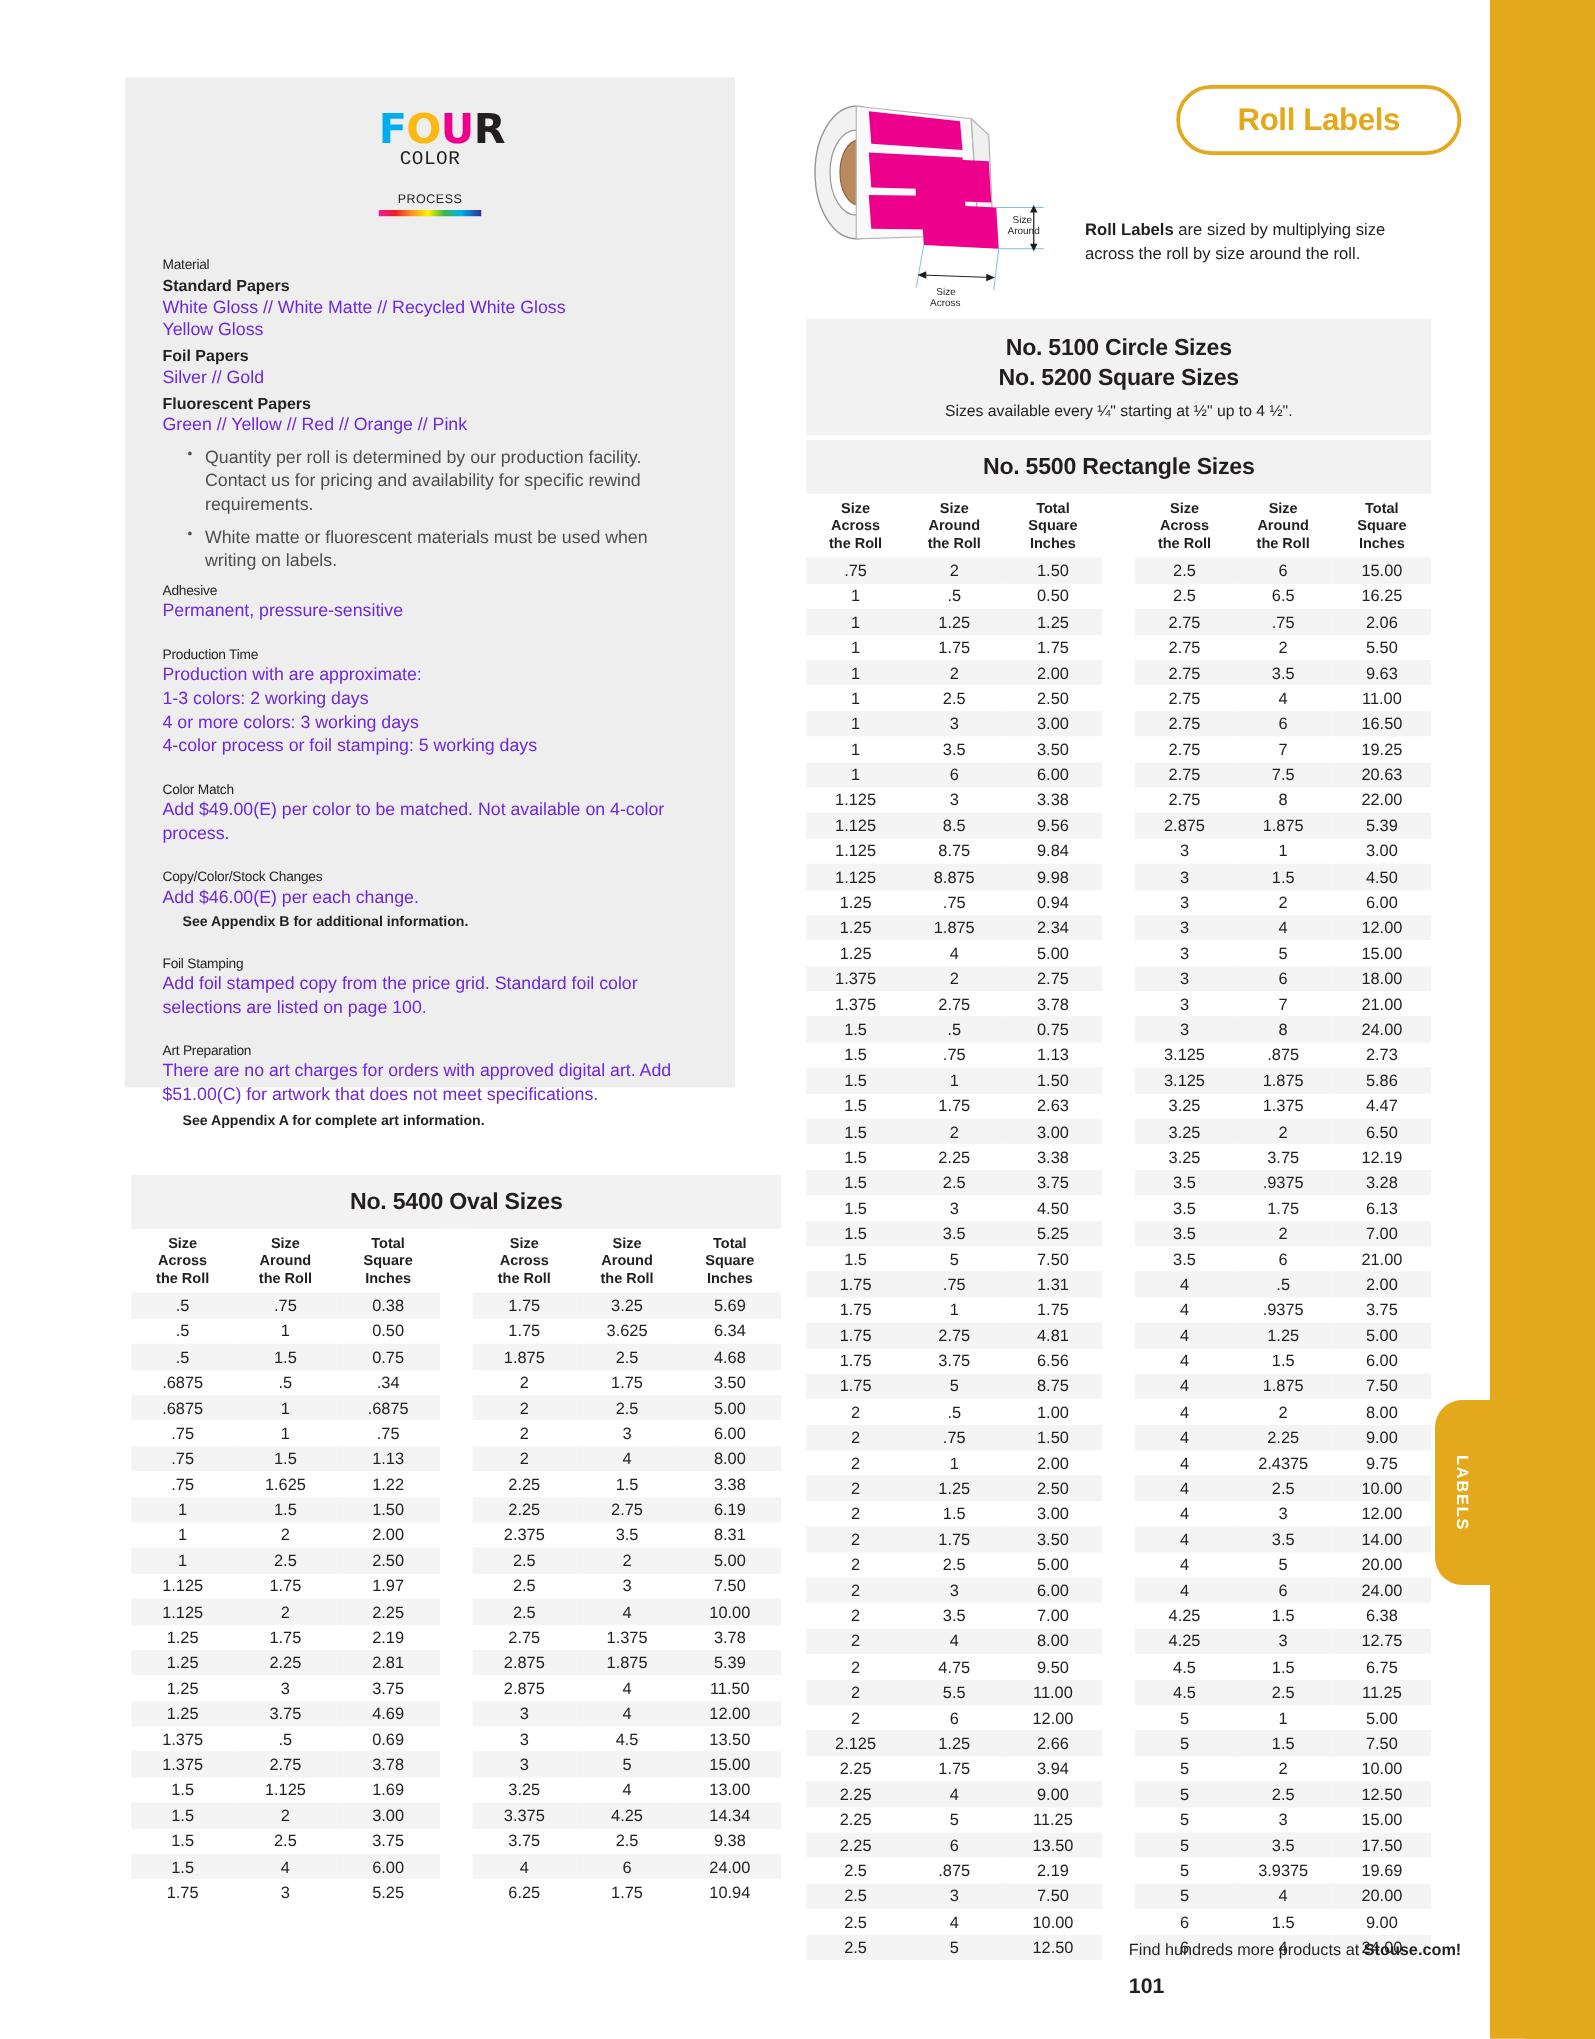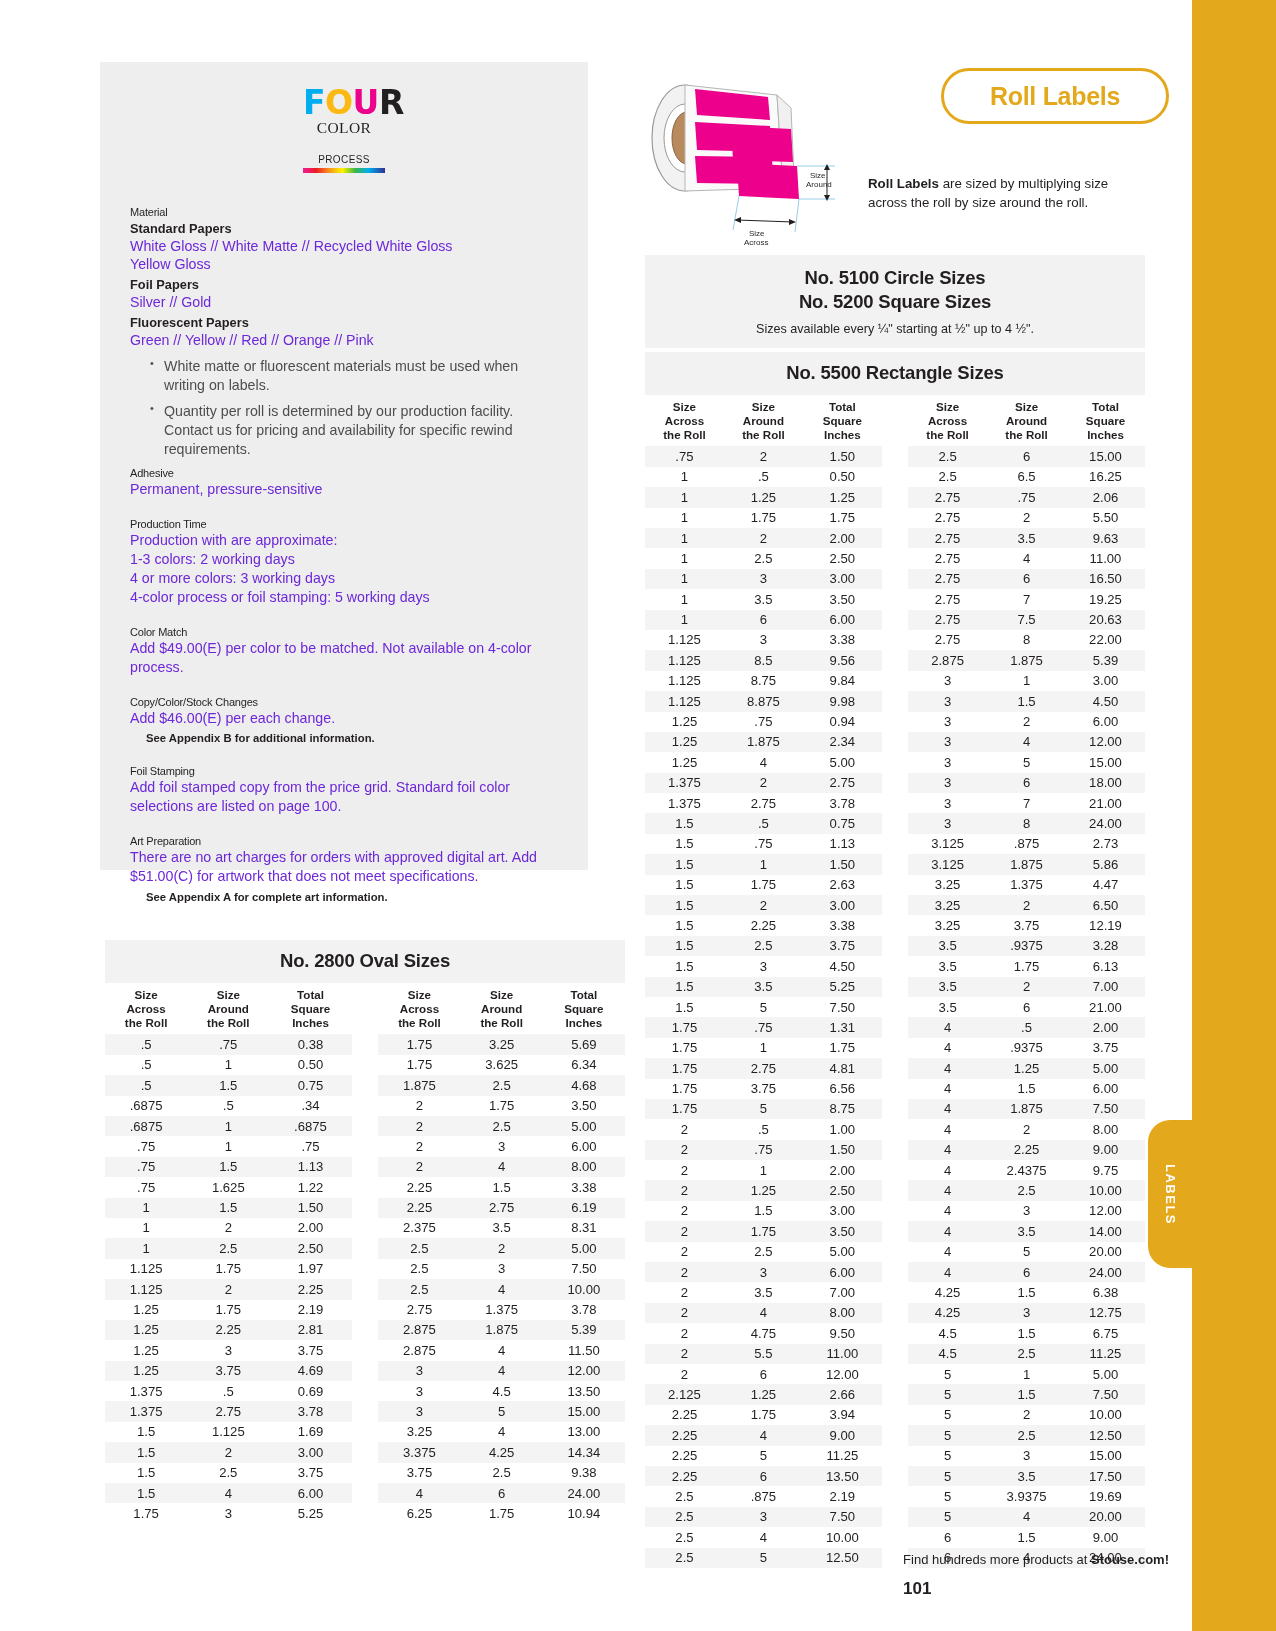--- a/index.html
+++ b/index.html
@@ -63,7 +63,7 @@
   .logo-four i { font-style: normal; }
   .logo-color {
     font-size: 15.5px; color: #231f20; letter-spacing: 0.4px;
-    margin-top: 1px; font-family: Liberation Serif, serif;
+    margin-top: 1px; font-family: Liberation Mono, monospace;
   }
   .logo-process {
     font-size: 10px; color: #231f20; letter-spacing: 0.4px;

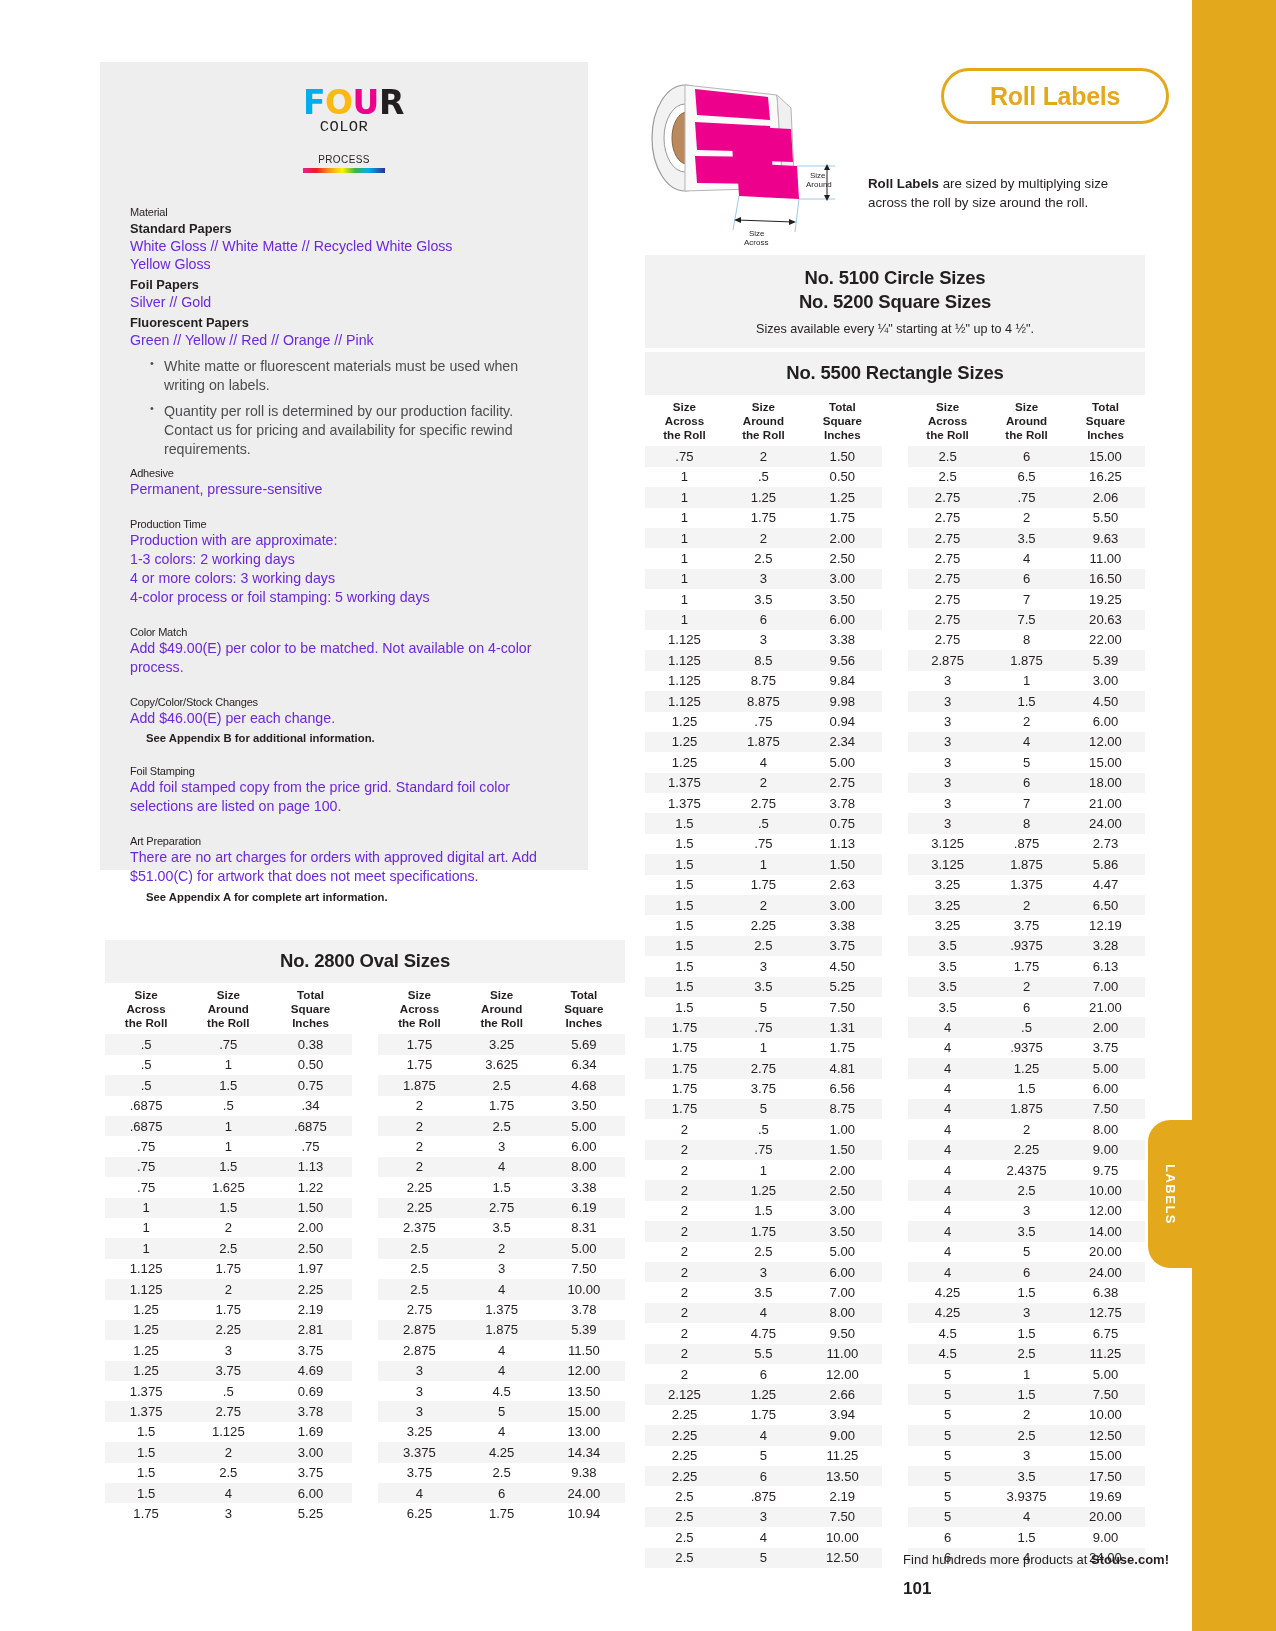--- a/index.html
+++ b/index.html
@@ -195,8 +195,8 @@
     <p class="p-line">Green  //  Yellow  //  Red  //  Orange  //  Pink</p>
 
     <ul class="bullets">
+      <li>Quantity per roll is determined by our production facility. Contact us for pricing and availability for specific rewind requirements.</li>
       <li>White matte or fluorescent materials must be used when writing on labels.</li>
-      <li>Quantity per roll is determined by our production facility. Contact us for pricing and availability for specific rewind requirements.</li>
     </ul>
 
     <div class="h-title tight">Adhesive</div>

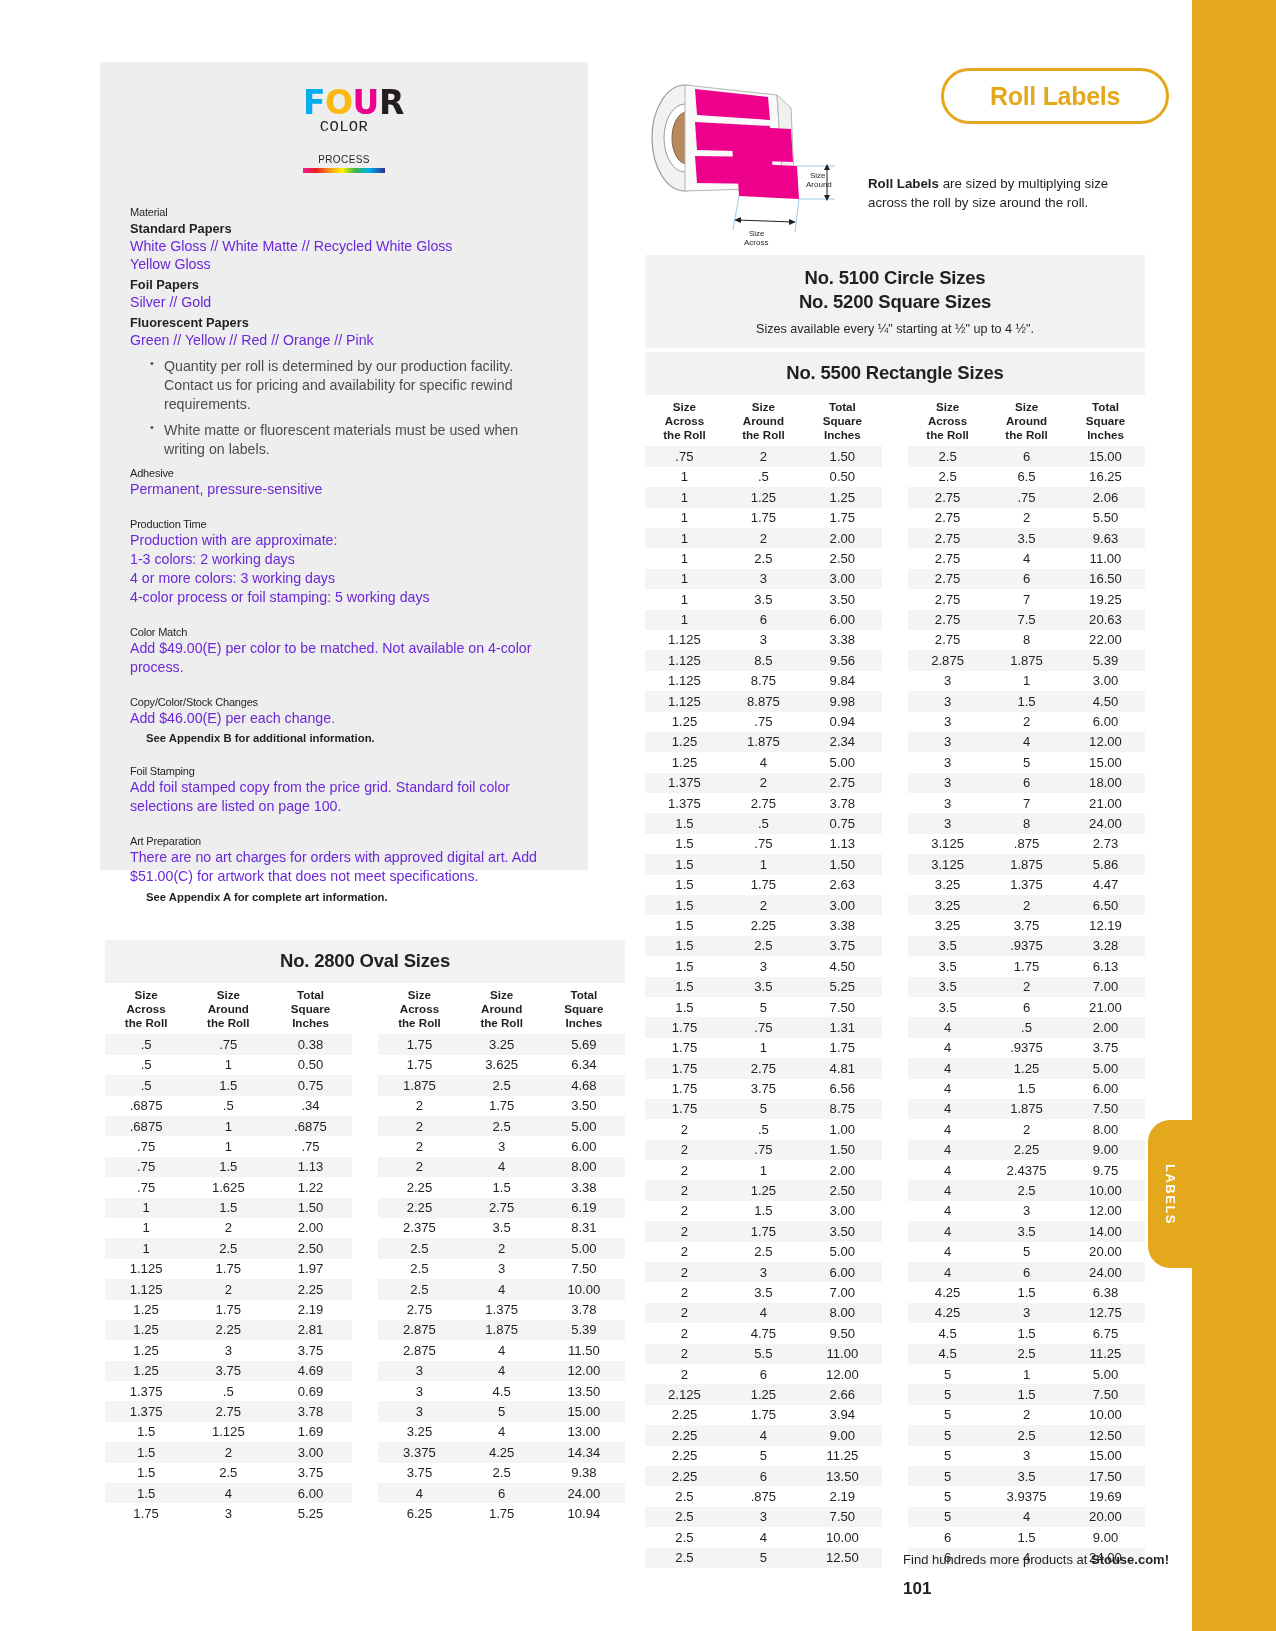--- a/index.html
+++ b/index.html
@@ -816,7 +816,7 @@
 
 <div class="tbl-block" style="left:105px; top:940px; width:520px;">
   <div class="tbl-banner one-line">
-    <h2>No. 2800 Oval Sizes</h2>
+    <h2>No. 5400 Oval Sizes</h2>
   </div>
   <table class="sizes">
     <thead>

